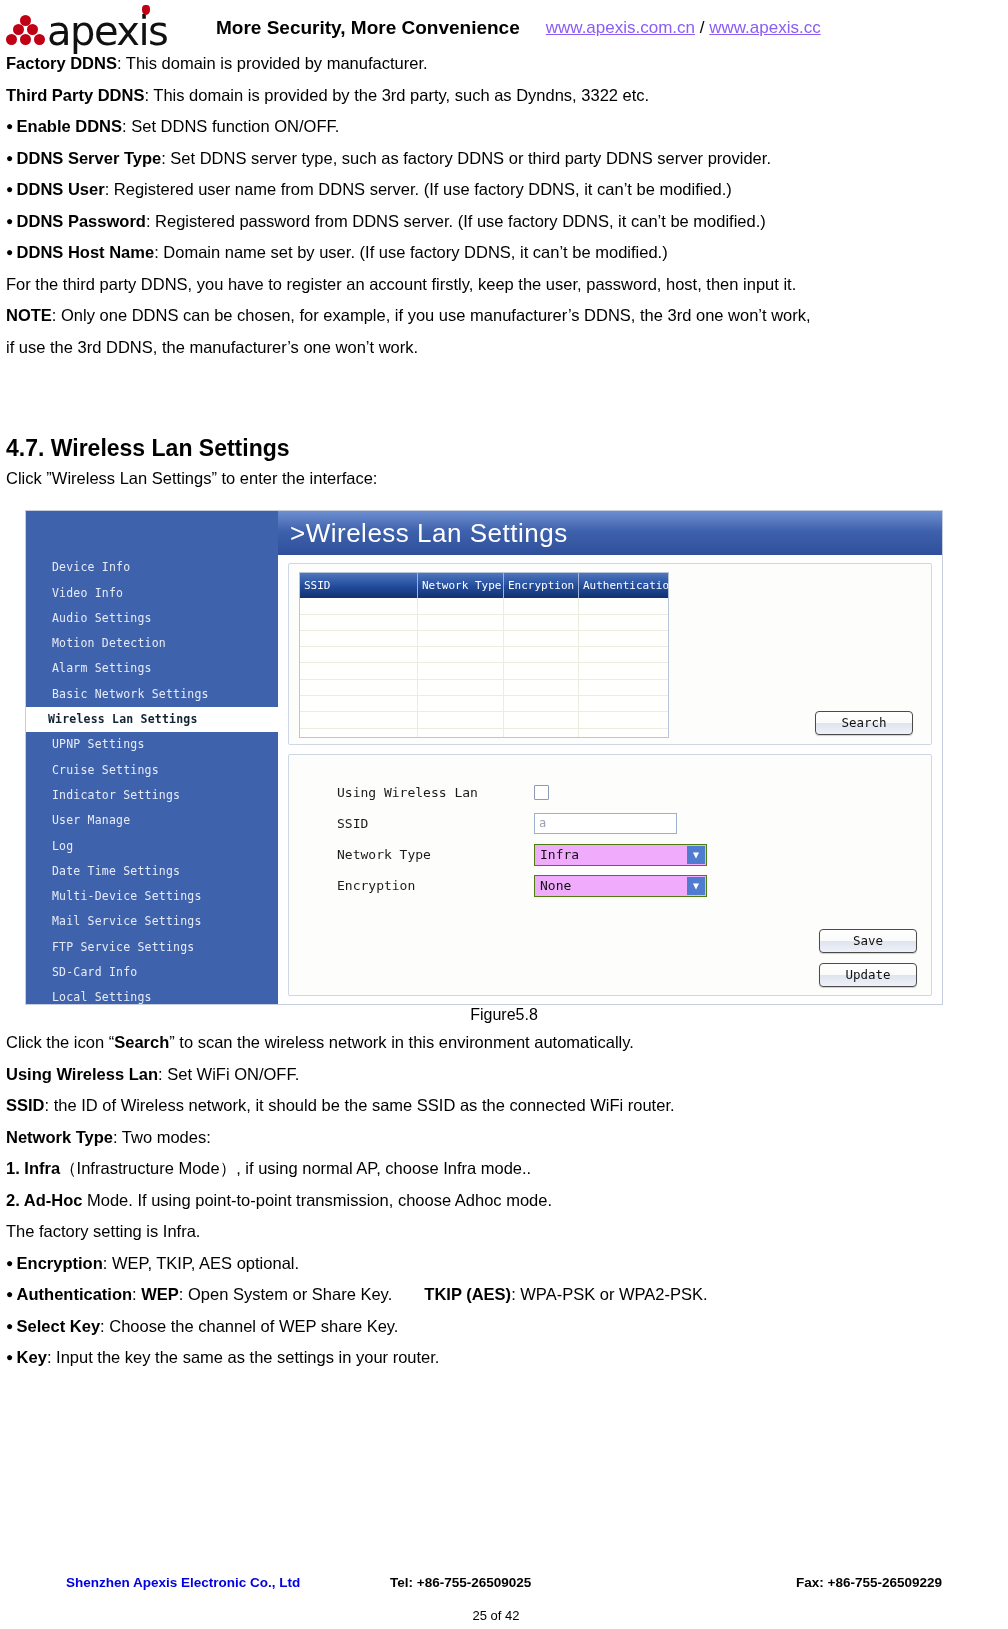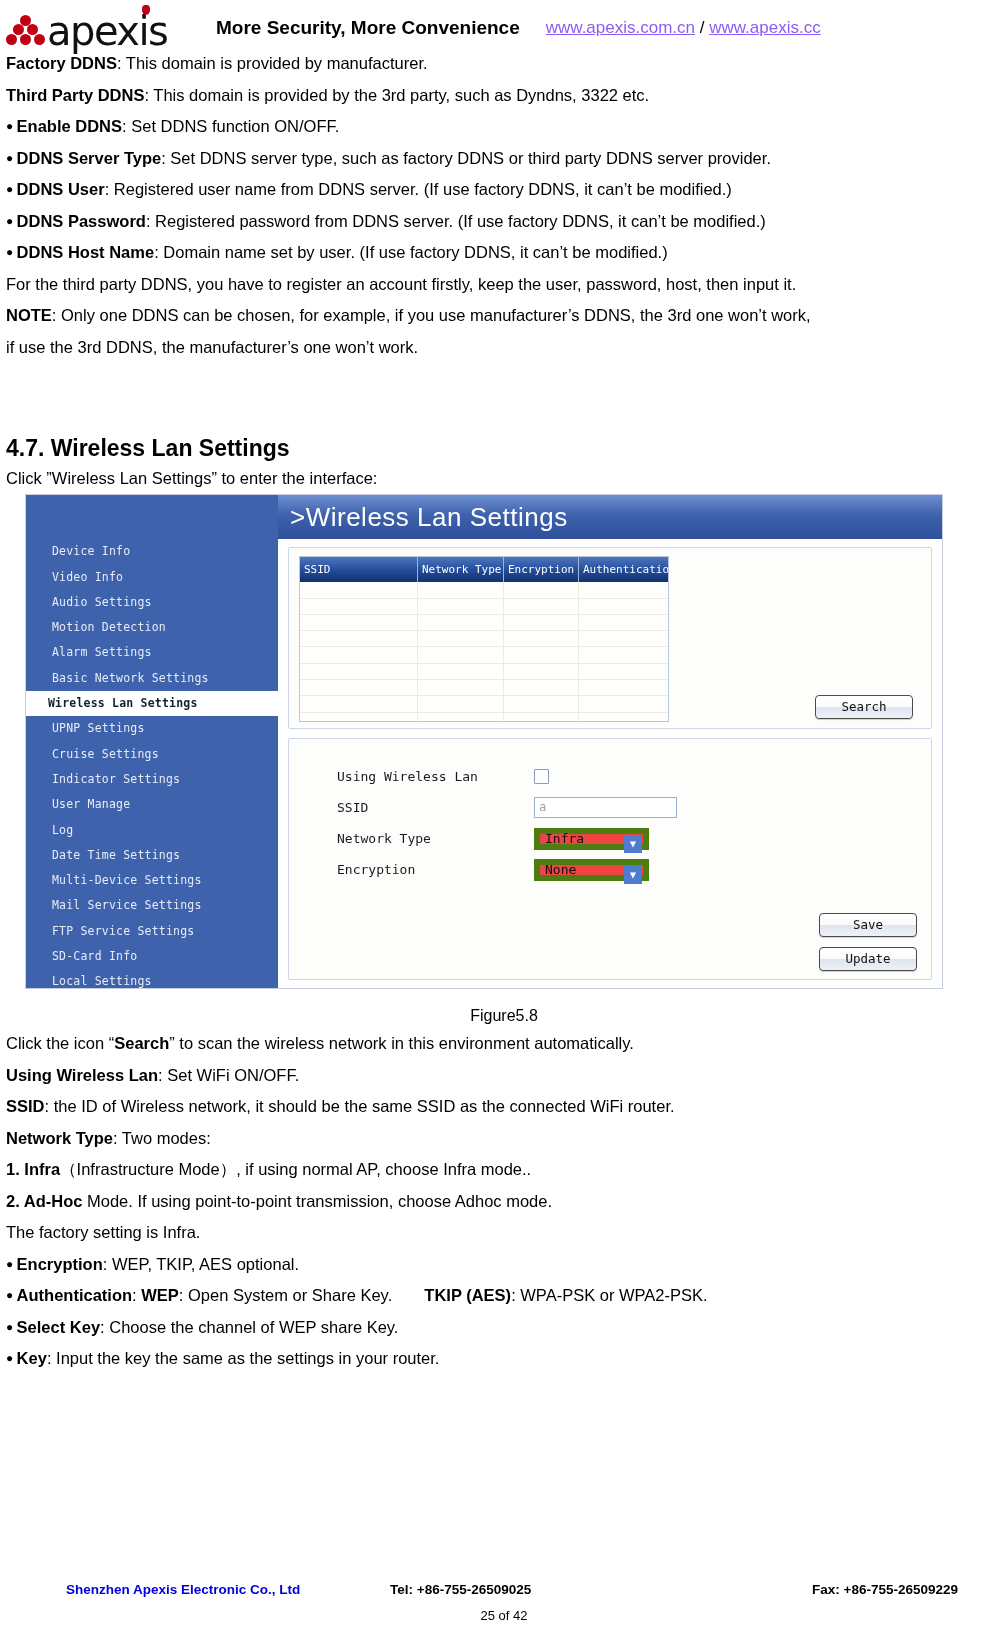--- a/index.html
+++ b/index.html
@@ -103,7 +103,7 @@
     margin: 0 0 8px 0;
     line-height: 1.1;
   }
-  .intro { font-size: 16.5px; margin: 0 0 6px 0; }
+  .intro { font-size: 16.5px; margin: 0 0 22px 0; }
 
   
   .figure-wrap { padding-left: 25px; }

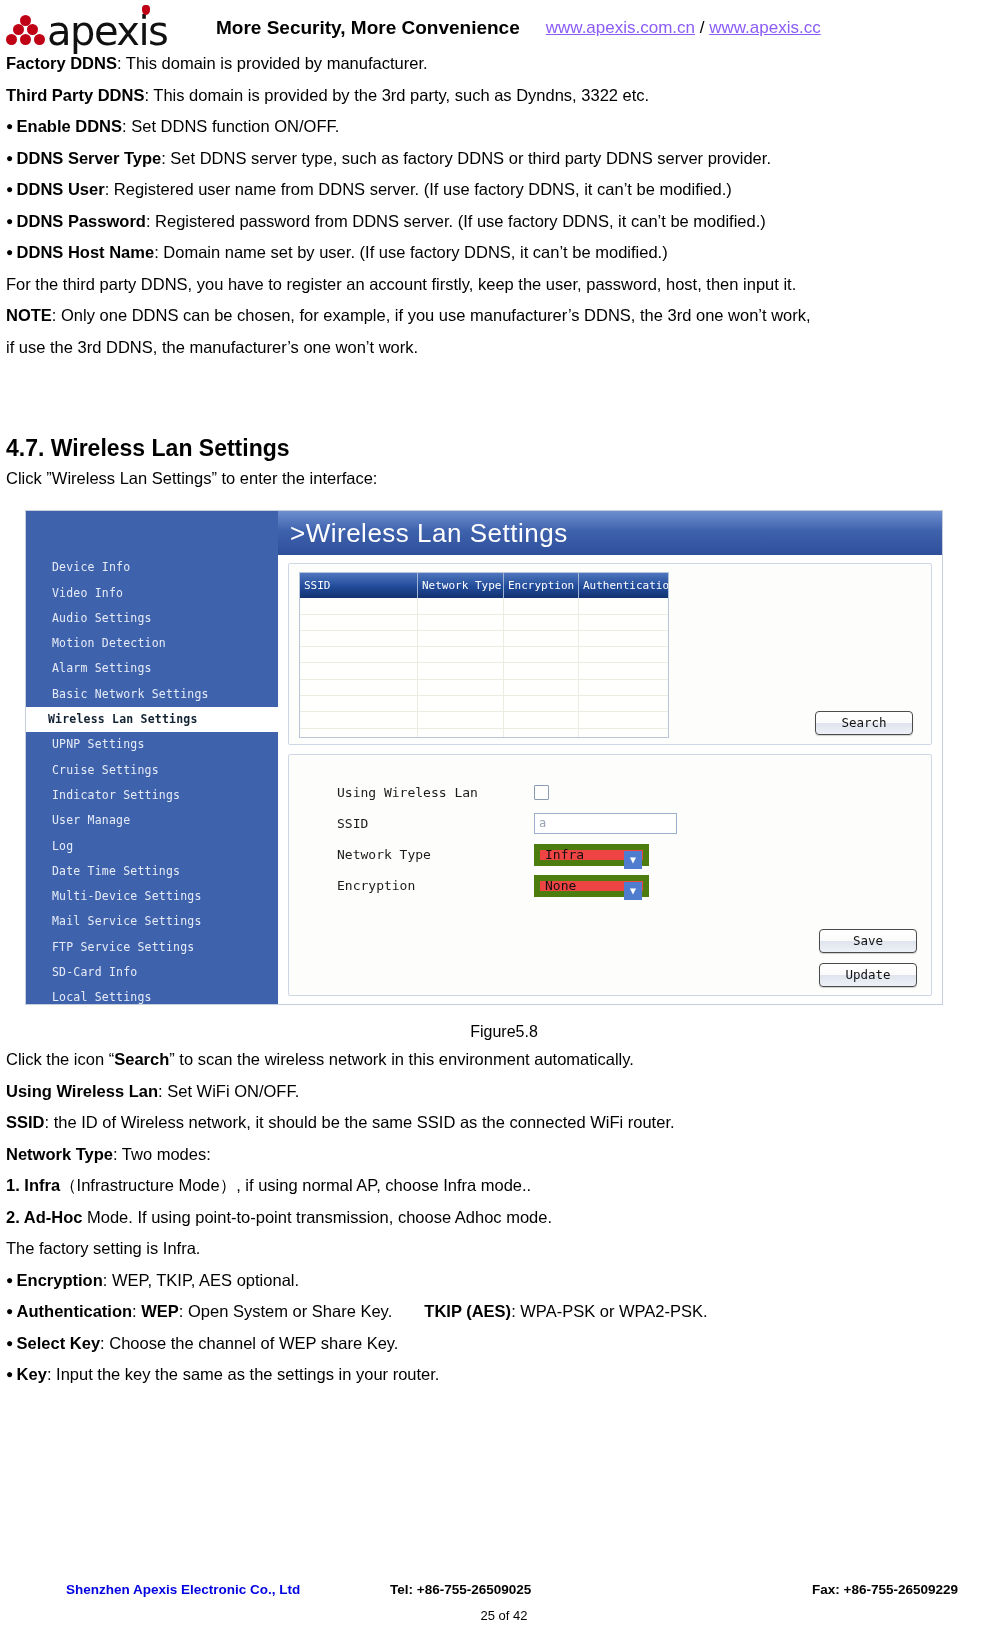--- a/index.html
+++ b/index.html
@@ -252,9 +252,9 @@
     line-height: 19px;
   }
   .sel {
-    width: 115px; height: 22px;
-    border: 6px solid #4d7c0f;
-    background: #ef4444;
+    width: 173px; height: 22px;
+    border: 1px solid #4d7c0f;
+    background: #f0abfc;
     display: flex;
     align-items: center;
     font-family: "DejaVu Sans Mono", monospace;

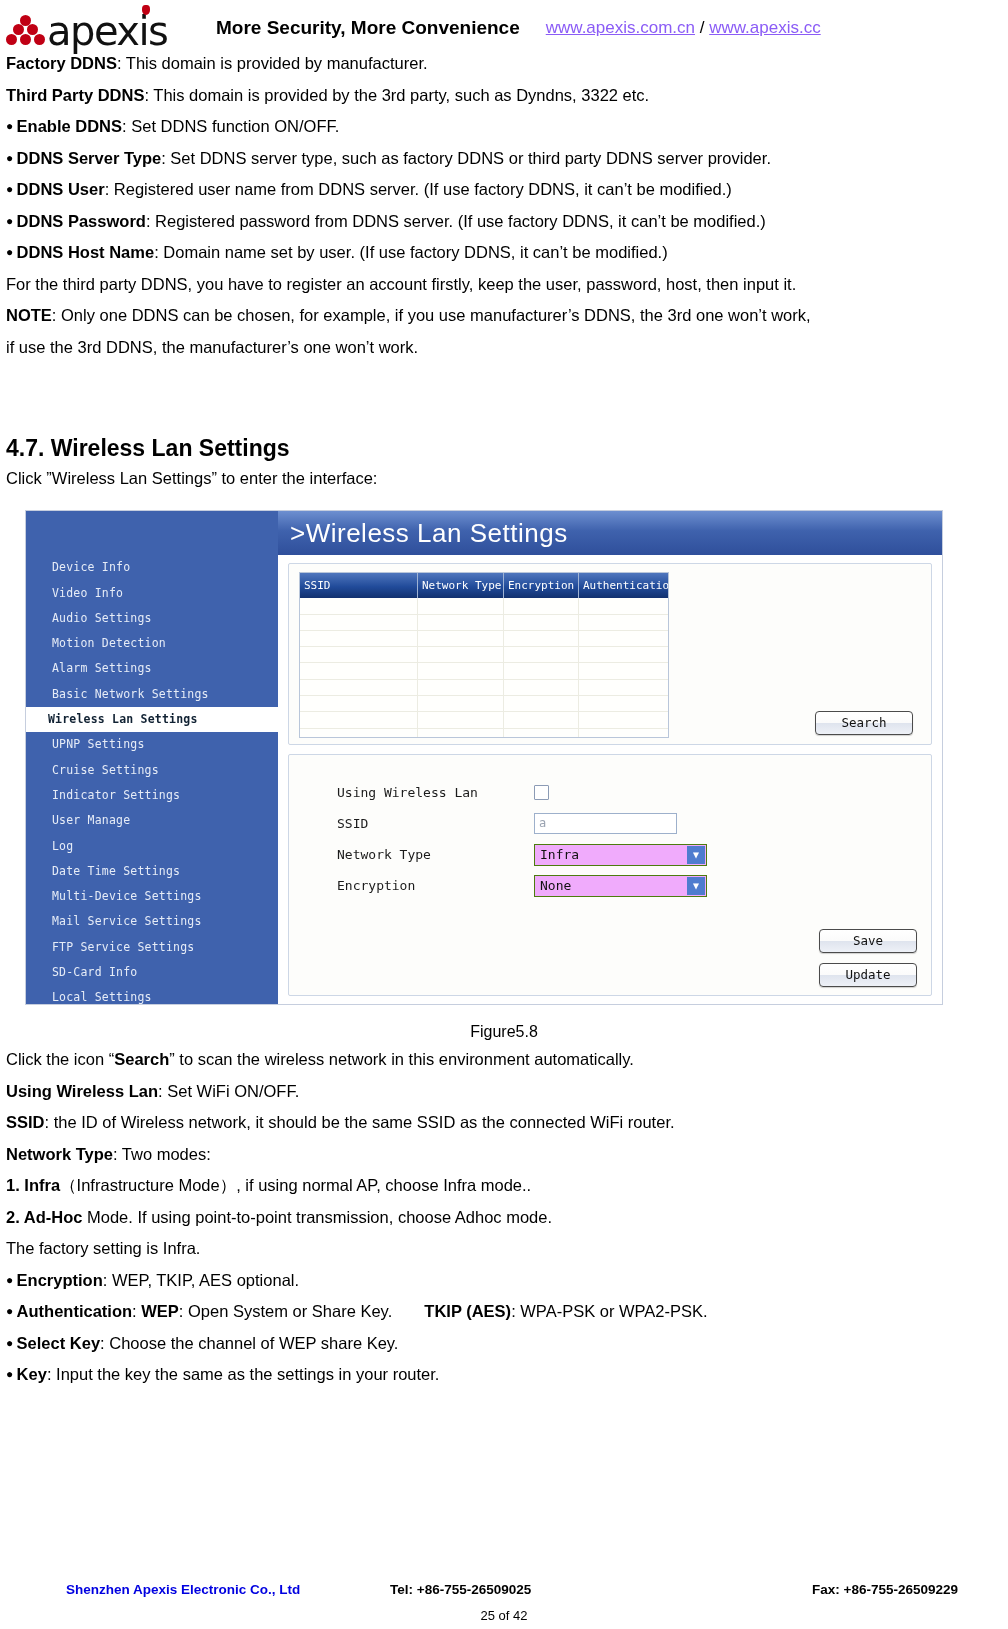--- a/index.html
+++ b/index.html
@@ -285,7 +285,7 @@
   .fig-caption {
     text-align: center;
     font-size: 16px;
-    margin: 18px 0 10px 0;
+    margin: 1px 0 10px 0;
   }
   
   .footer {

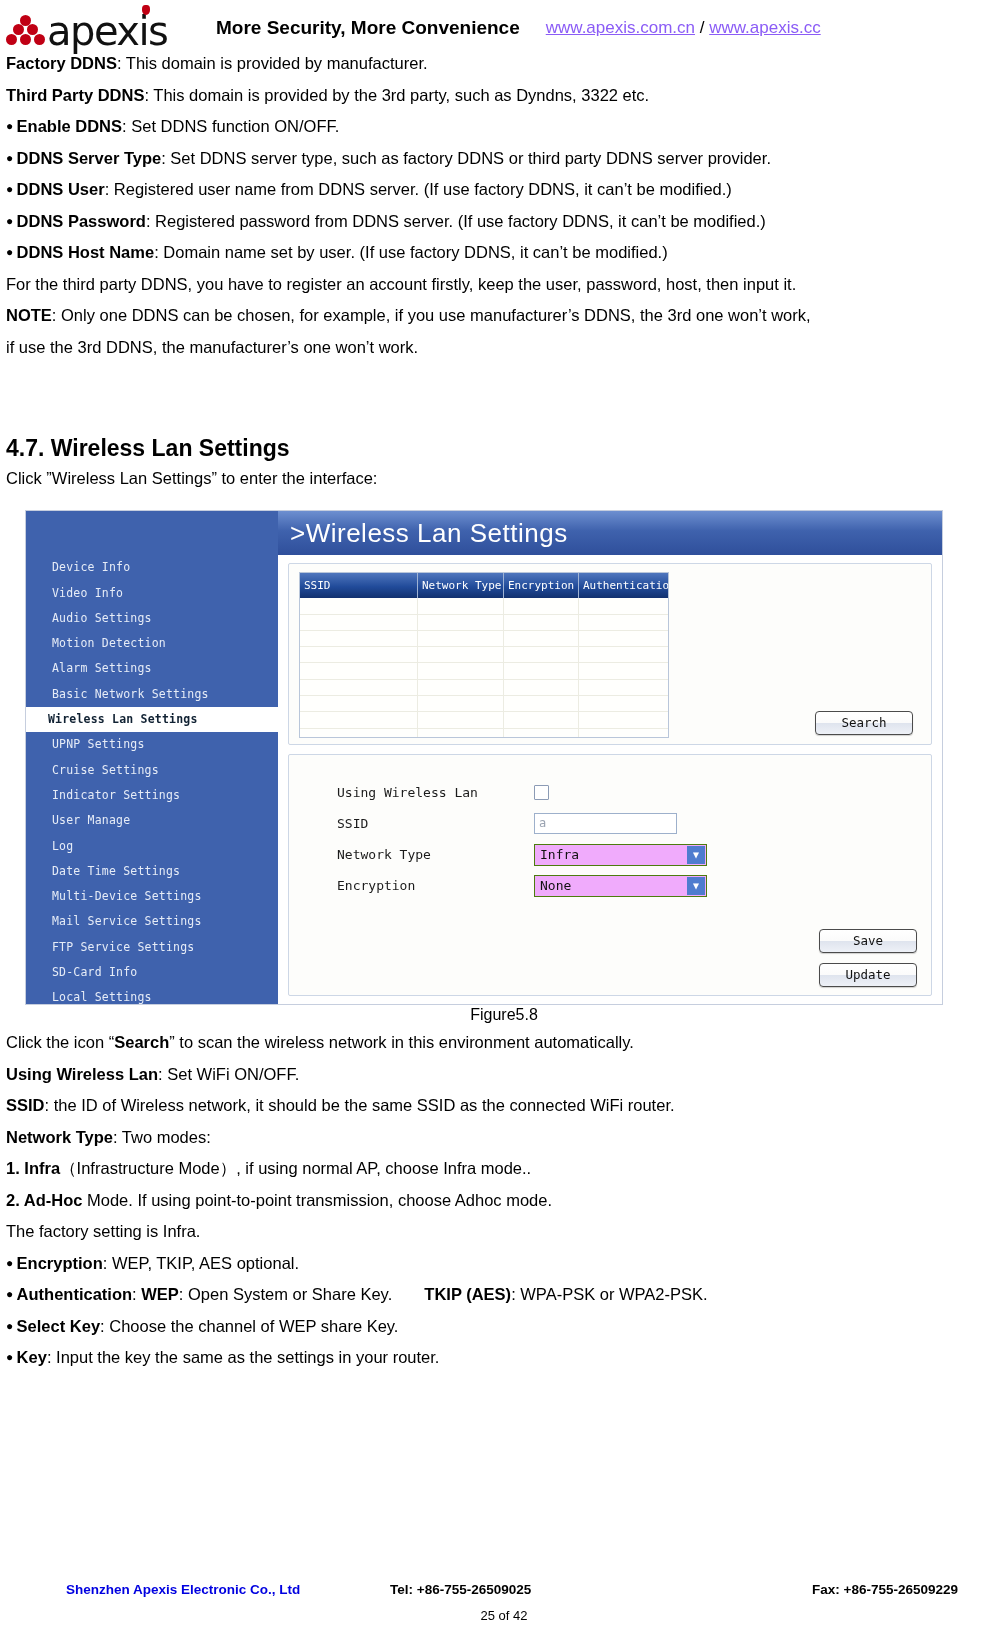--- a/index.html
+++ b/index.html
@@ -290,7 +290,7 @@
   
   .footer {
     position: absolute;
-    left: 0; right: 0;
+    left: 0; right: 16px;
     bottom: 6px;
     font-size: 13.5px;
     font-weight: bold;

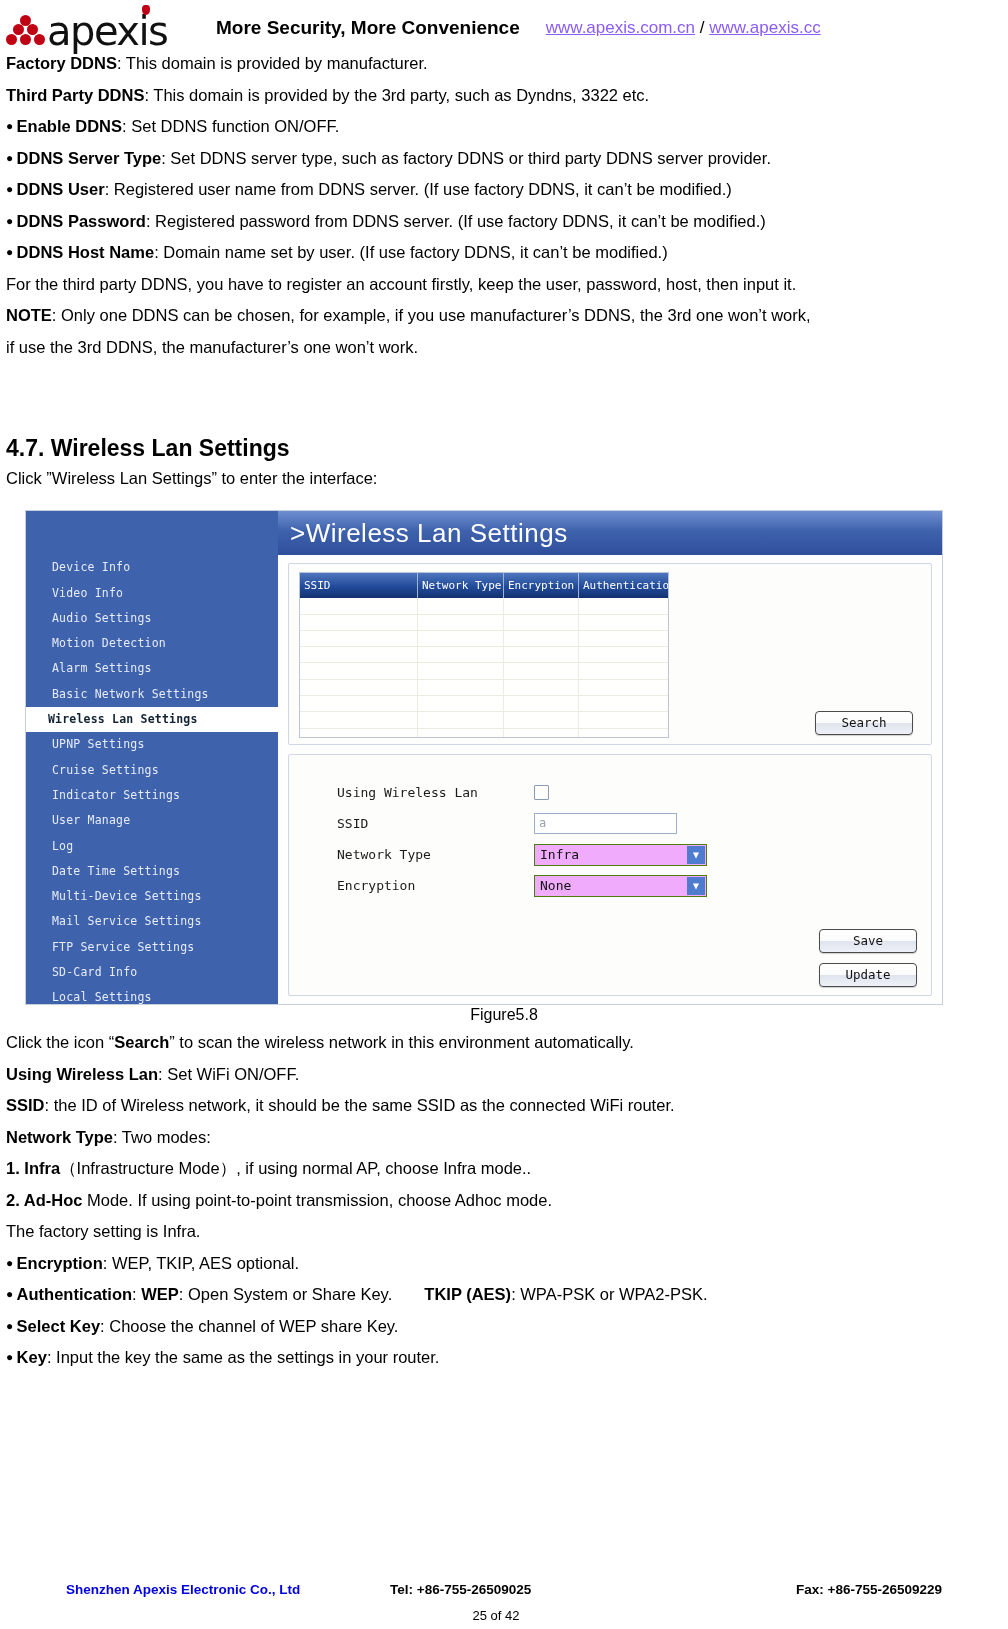--- a/index.html
+++ b/index.html
@@ -306,7 +306,7 @@
     text-align: center;
     font-weight: normal;
     font-size: 13px;
-    margin-top: 11px;
+    margin-top: 18px;
   }
 </style>
 </head>

